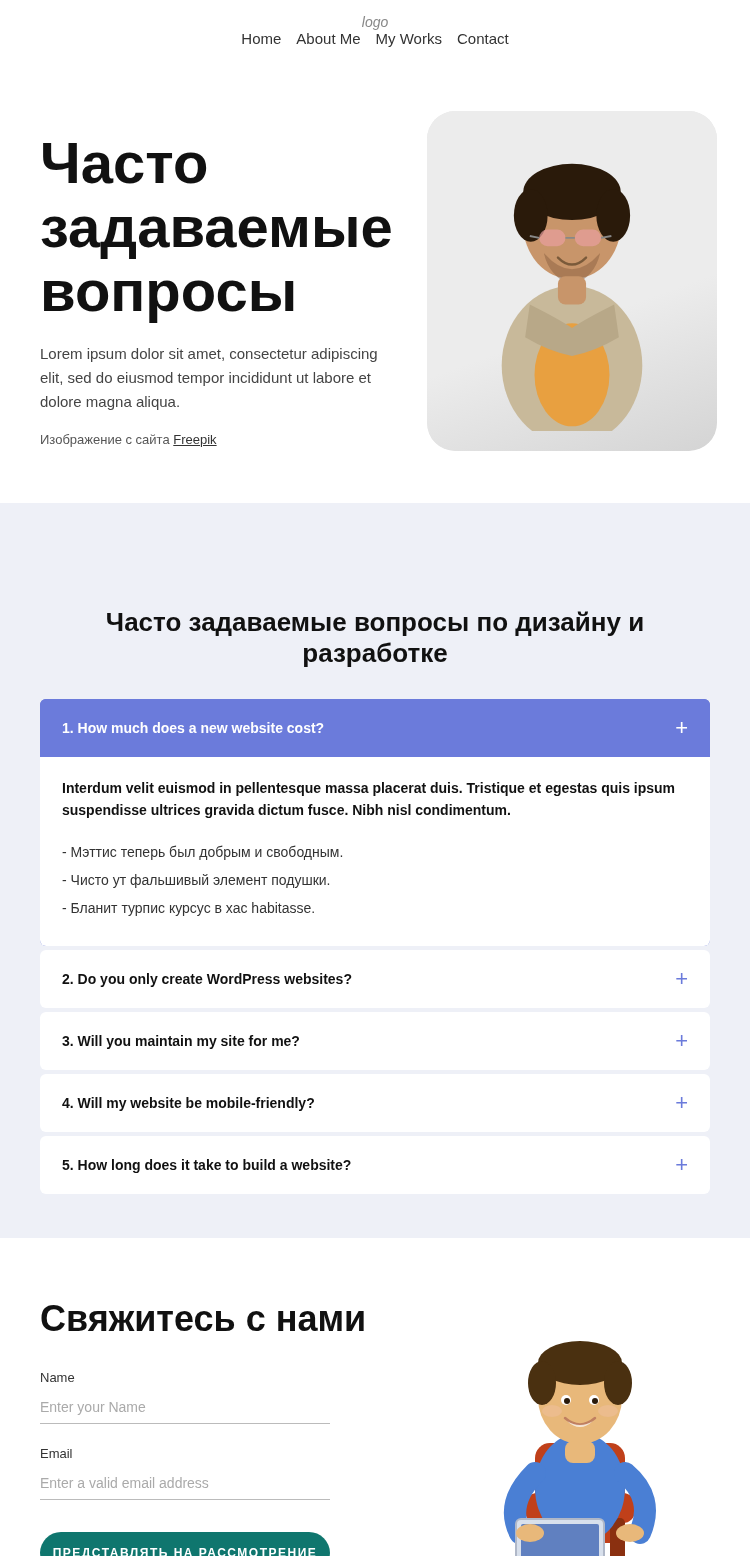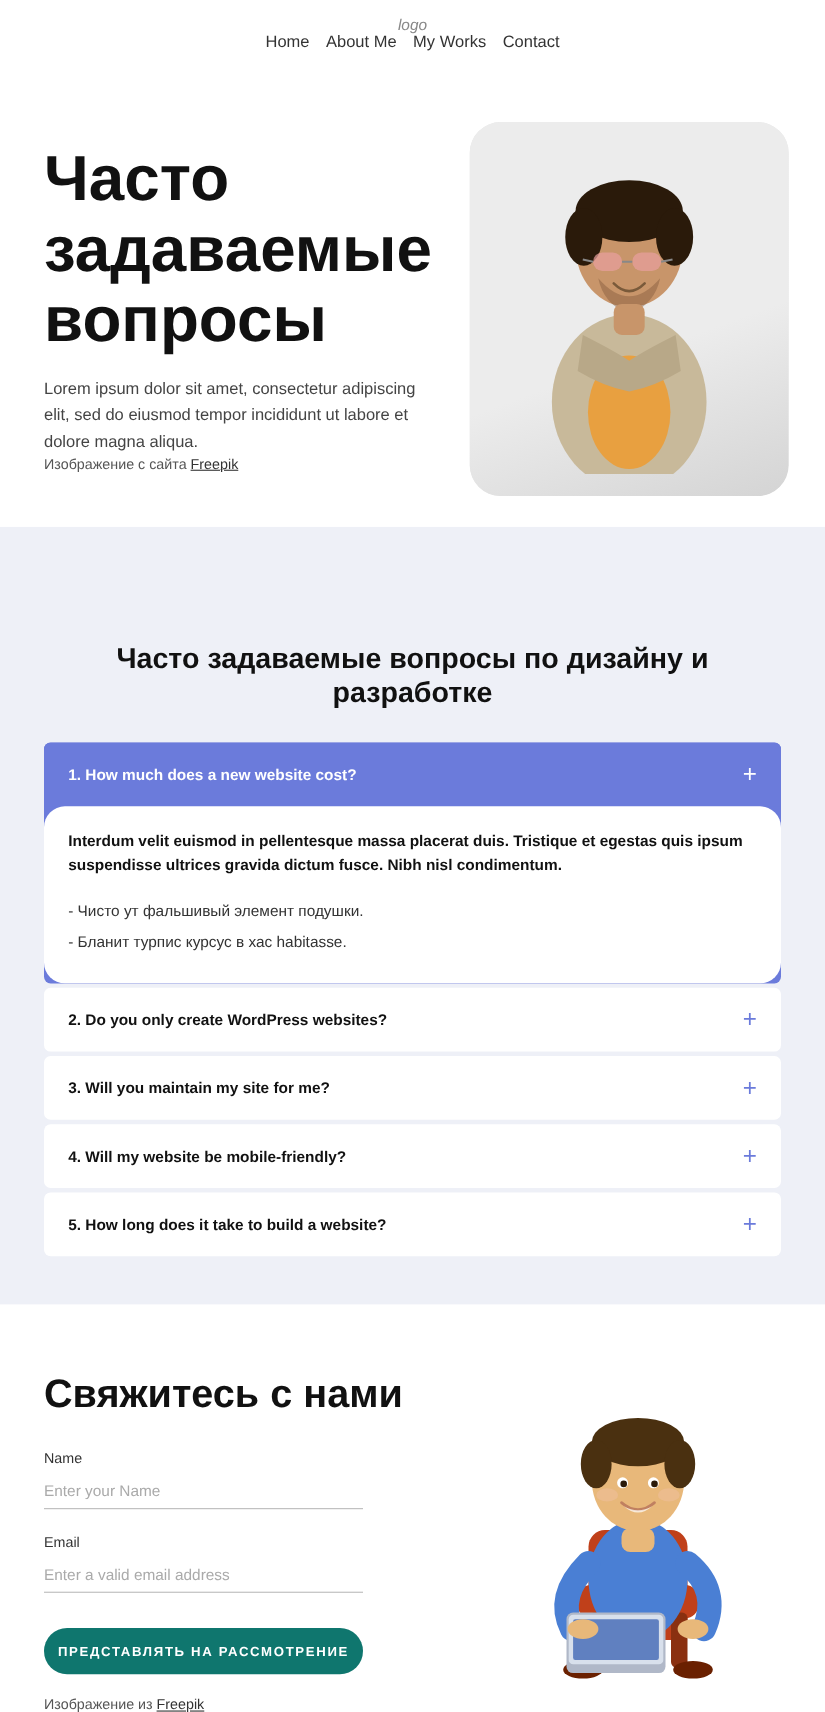--- a/index.html
+++ b/index.html
@@ -22,7 +22,7 @@
     .hero {
       display: flex;
       align-items: flex-start;
-      padding: 50px 40px 28px 40px;
+      padding: 50px 40px 52px 40px;
       gap: 34px;
       background: #fff;
       min-height: 380px;

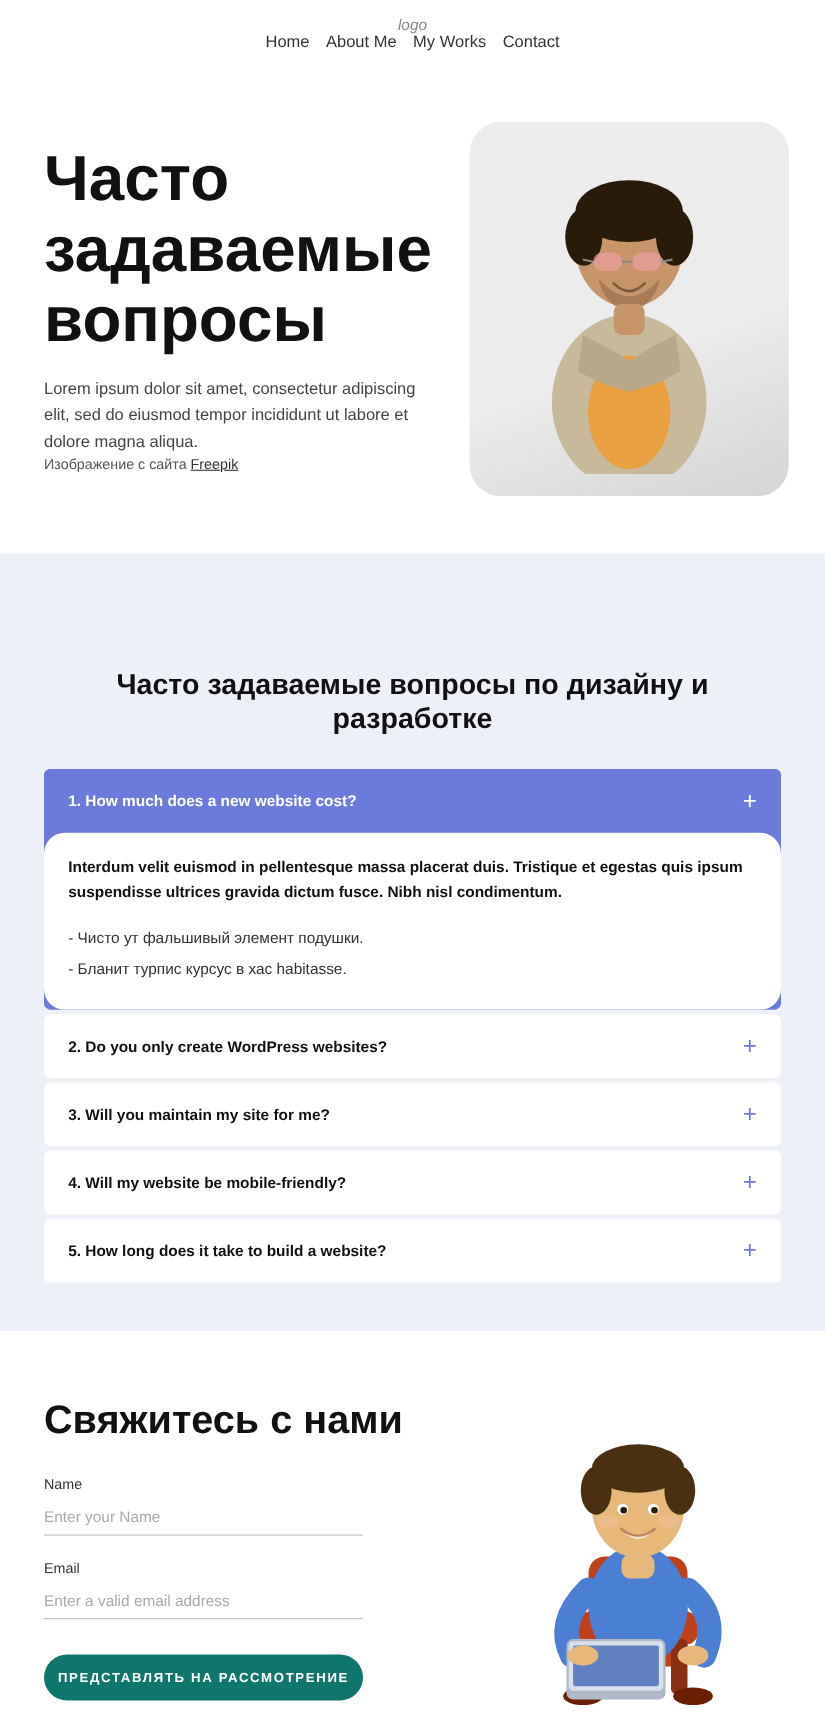--- a/index.html
+++ b/index.html
@@ -29,7 +29,7 @@
     }
     .hero-text { flex: 1; padding-top: 20px; }
     .hero-title { font-size: 58px; font-weight: 700; line-height: 1.1; color: #111; margin-bottom: 20px; }
-    .hero-desc { font-size: 15px; color: #444; line-height: 1.6; max-width: 340px; }
+    .hero-desc { font-size: 15px; color: #444; line-height: 1.6; margin-bottom: 18px; max-width: 340px; }
     .hero-img-credit { font-size: 13px; color: #555; }
     .hero-img-credit a { color: #333; }
     .hero-photo {

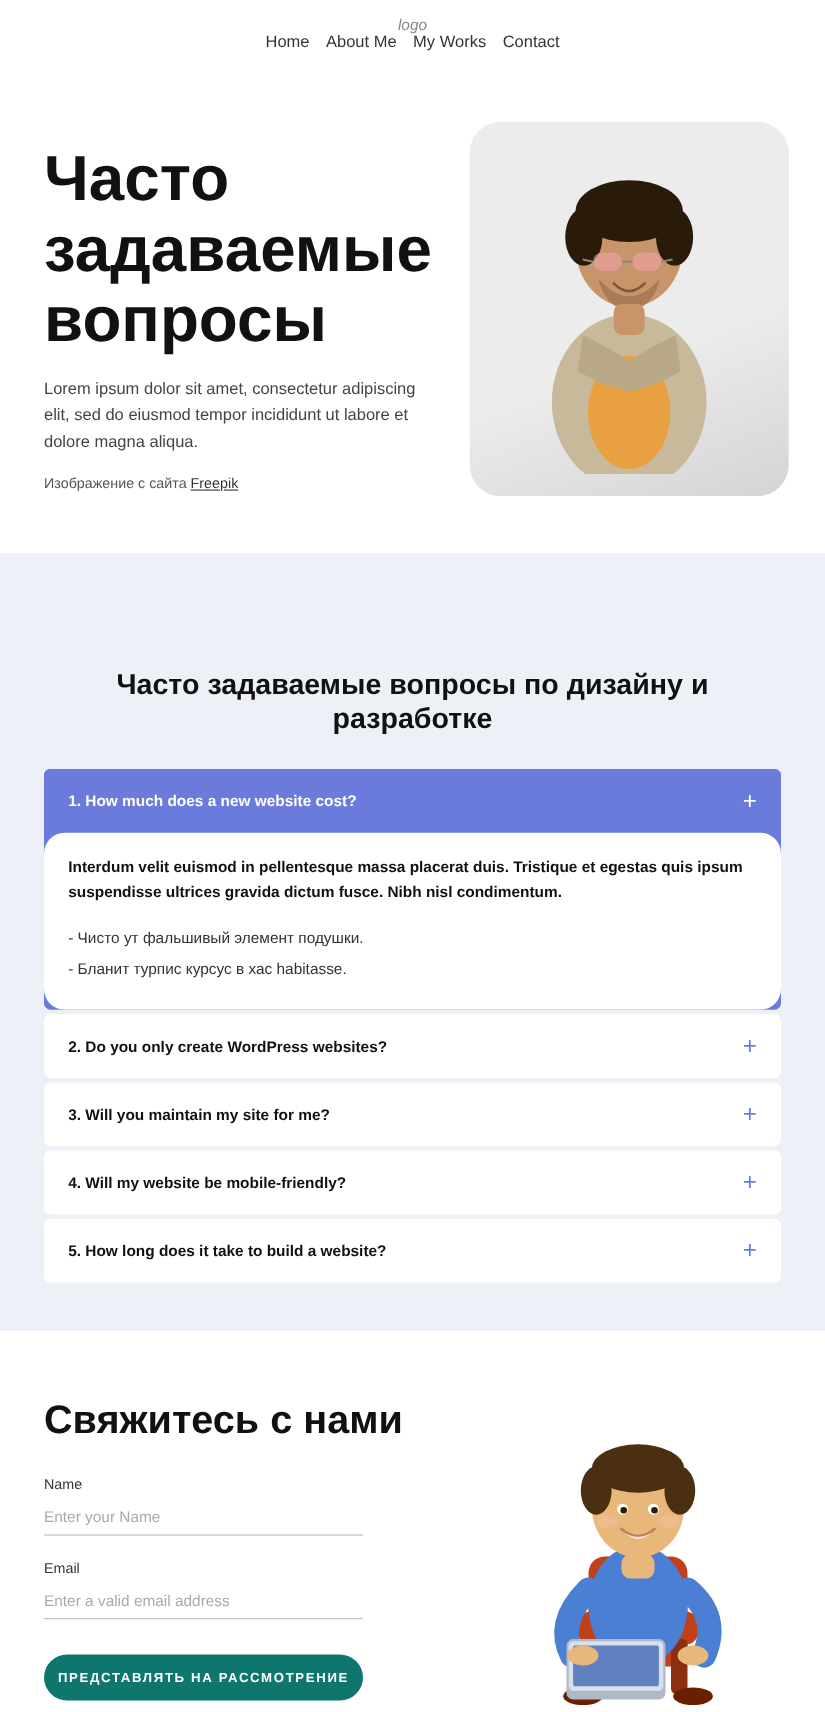--- a/index.html
+++ b/index.html
@@ -98,7 +98,7 @@
       padding: 20px 22px 24px;
       display: none;
     }
-    .faq-item.open .faq-body { display: block; border-radius: 19px; }
+    .faq-item.open .faq-body { display: block; }
     .faq-body-bold { font-size: 14px; font-weight: 700; color: #111; margin-bottom: 16px; line-height: 1.6; }
     .faq-body-list { font-size: 14px; color: #333; line-height: 2; }
 

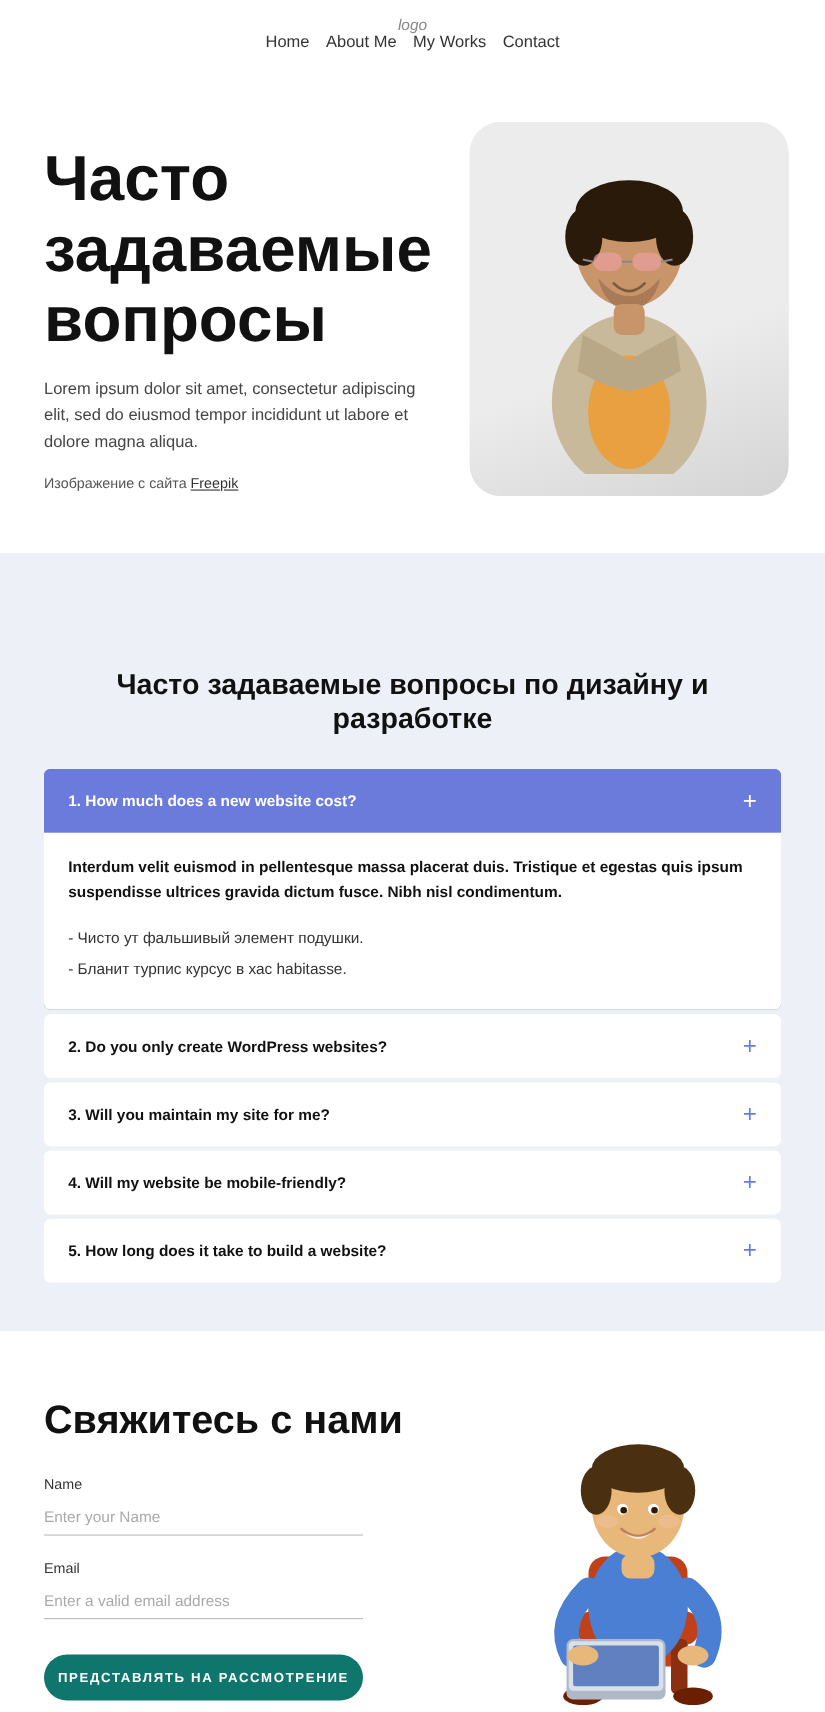--- a/index.html
+++ b/index.html
@@ -215,6 +215,7 @@
     <div class="faq-body">
       <p class="faq-body-bold">Interdum velit euismod in pellentesque massa placerat duis. Tristique et egestas quis ipsum suspendisse ultrices gravida dictum fusce. Nibh nisl condimentum.</p>
       <div class="faq-body-list">
+        <div>- Мэттис теперь был добрым и свободным.</div>
         <div>- Чисто ут фальшивый элемент подушки.</div>
         <div>- Бланит турпис курсус в хас habitasse.</div>
       </div>

